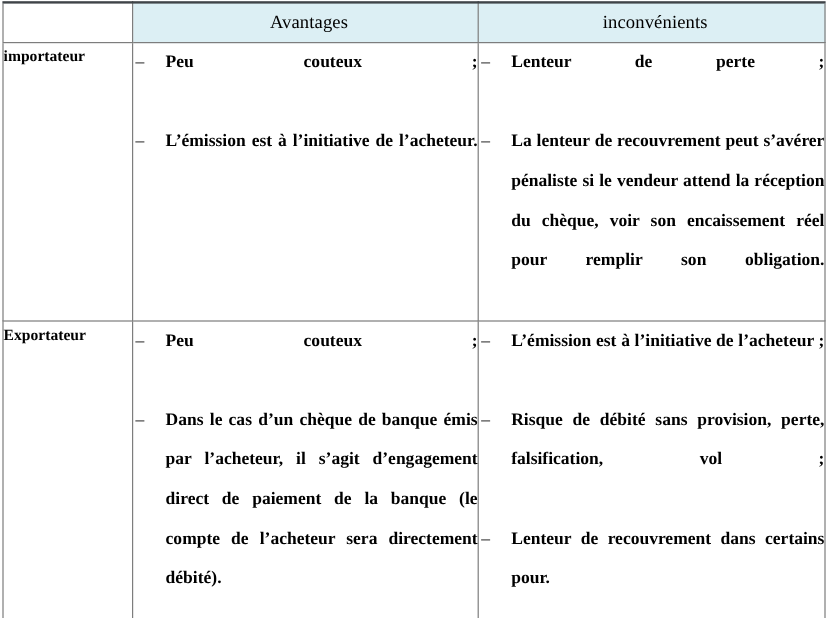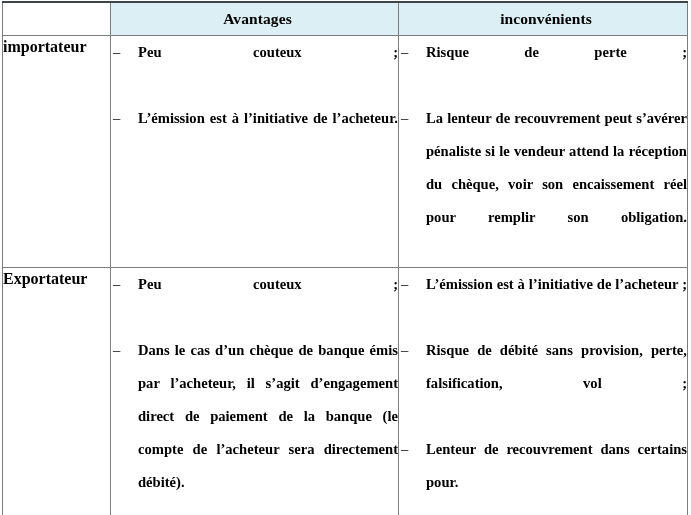--- a/index.html
+++ b/index.html
@@ -62,7 +62,7 @@
   .head-text {
     display: block;
     font-size: 15.5px;
-    font-weight: bold;
+    font-weight: normal;
     line-height: 32px;
     padding-left: 6px;
     letter-spacing: .1px;

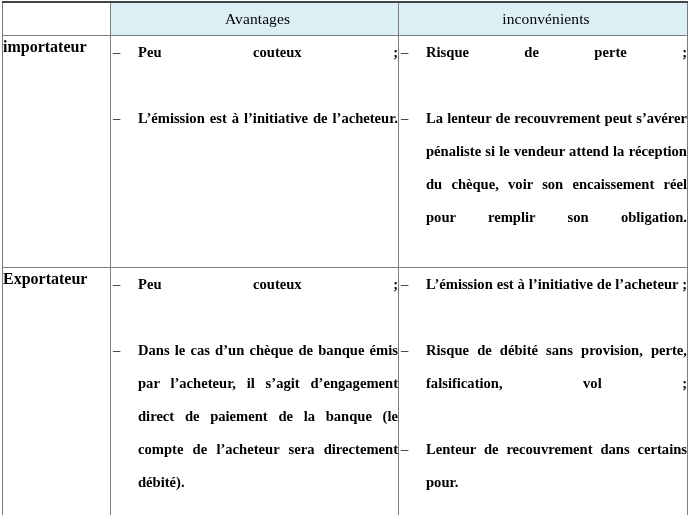--- a/index.html
+++ b/index.html
@@ -74,7 +74,7 @@
   }
   .row-label-text {
     display: block;
-    font-size: 16px;
+    font-size: 13px;
     font-weight: bold;
     line-height: 22px;
     white-space: nowrap;

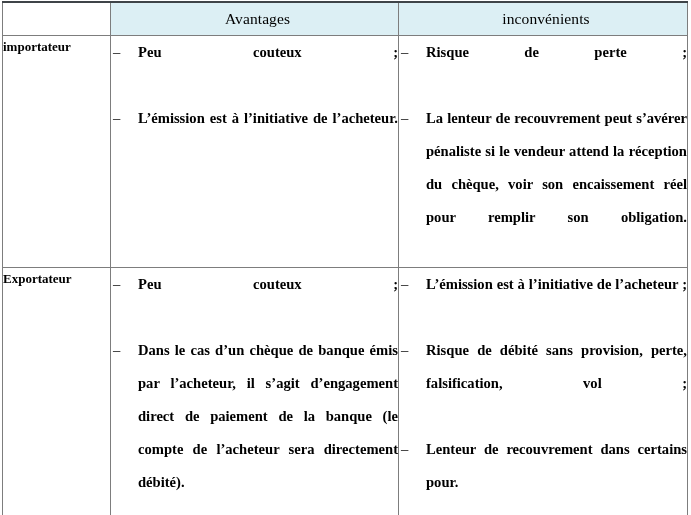--- a/index.html
+++ b/index.html
@@ -168,7 +168,7 @@
           <ul class="dashlist">
             <li>
               <span class="dash">–</span>
-              <span class="li-text">Risque de perte ;</span>
+              <span class="li-text">Lenteur de perte ;</span>
             </li>
             <li>
               <span class="dash">–</span>

